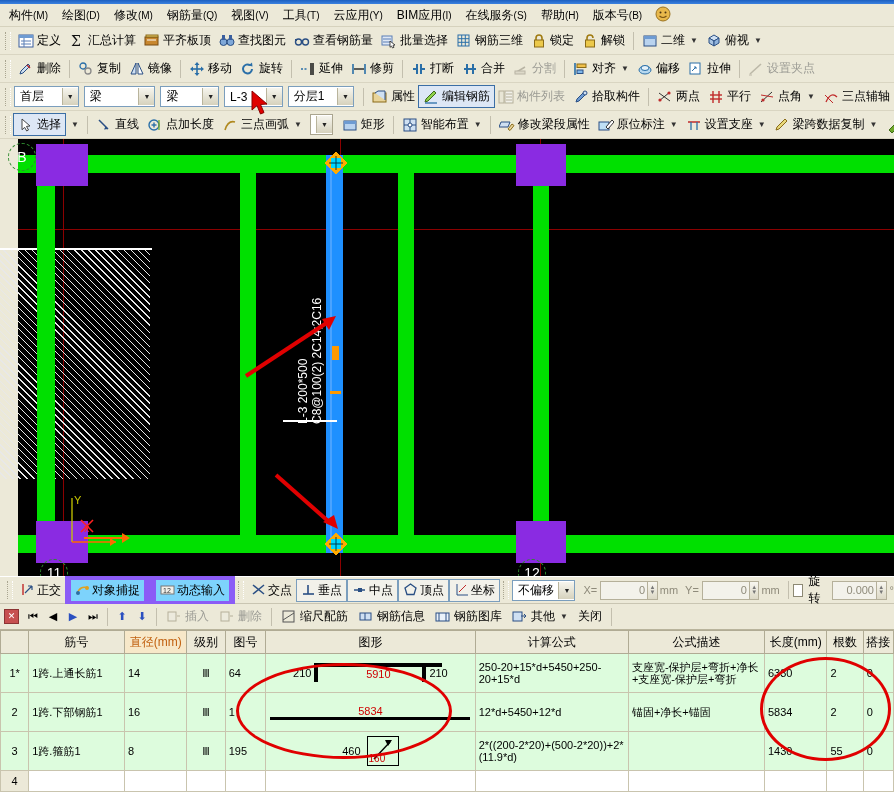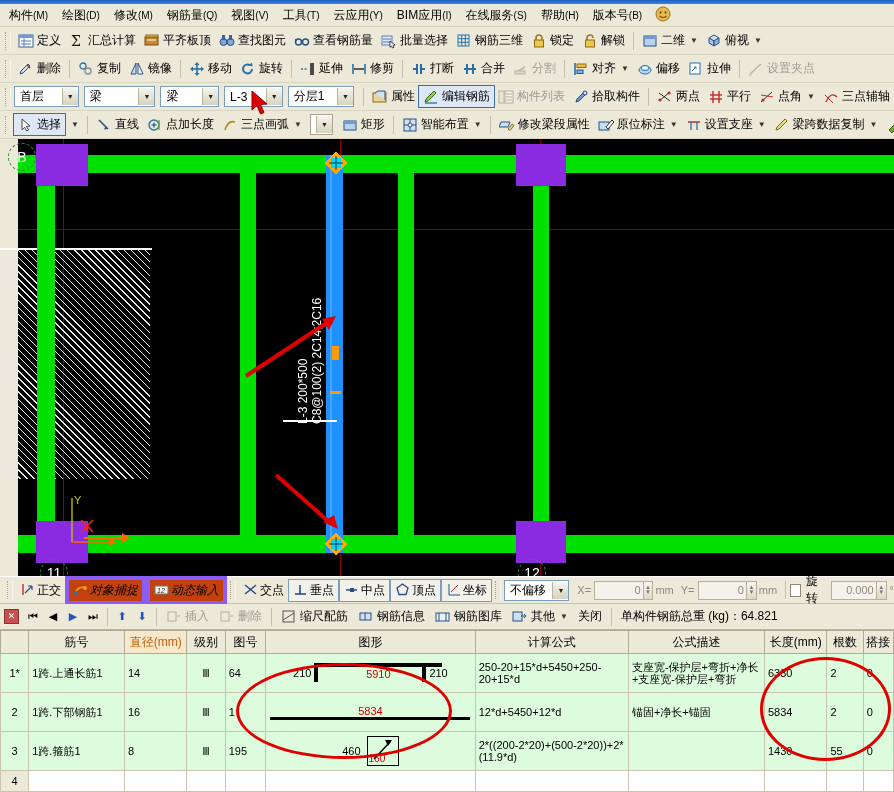--- a/index.html
+++ b/index.html
@@ -62,7 +62,7 @@
     border-top:1px solid #fff;border-bottom:1px solid #c9c5b2;padding-left:4px;
   }
   .sbitem{display:flex;align-items:center;gap:1px;padding:2px 4px;font-size:12px;white-space:nowrap;cursor:default;}
-  .sbitem.on{border:4px solid #8b5cf6;background:#c2410c;font-style:italic;}
+  .sbitem.on{border:6px solid #8b5cf6;background:#7dd3fc;}
   .sbitem.box{border:1px solid #7b9ebd;background:#f2f1ea;}
   .numbox{
     width:56px;height:17px;border:1px solid #b5b09a;background:#f3f2eb;color:#8f8b7b;

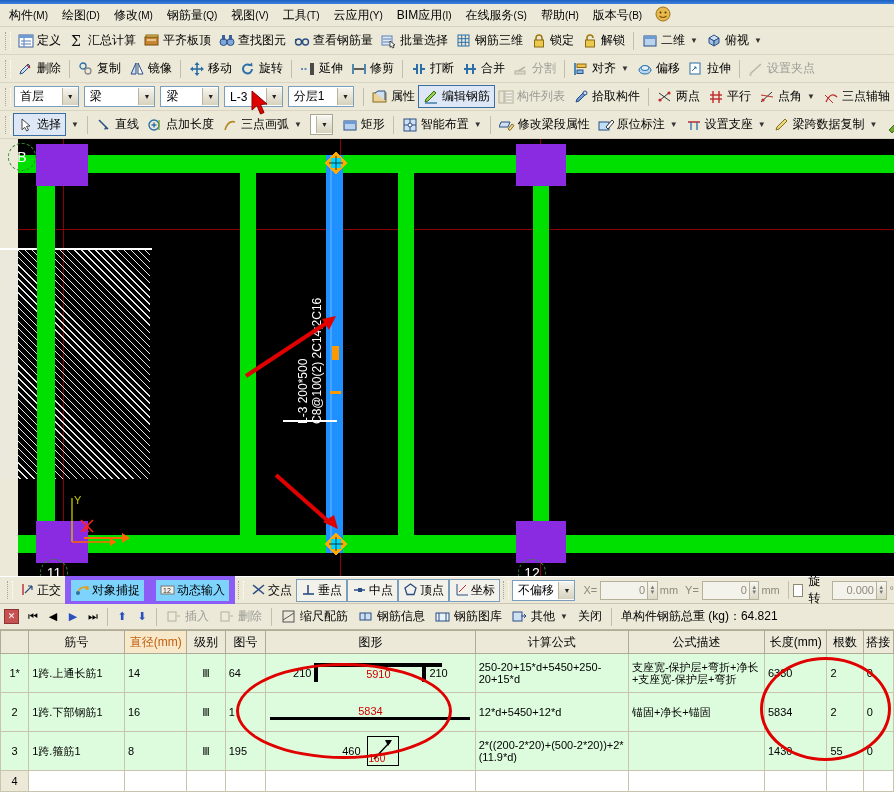--- a/index.html
+++ b/index.html
@@ -936,9 +936,6 @@
         <span>关闭</span>
       </div>
       <div class="sep"></div>
-      <div class="btn" style="cursor:default">
-        <span>单构件钢筋总重 (kg)：64.821</span>
-      </div>
     </div>
 
     <div class="tblwrap">

